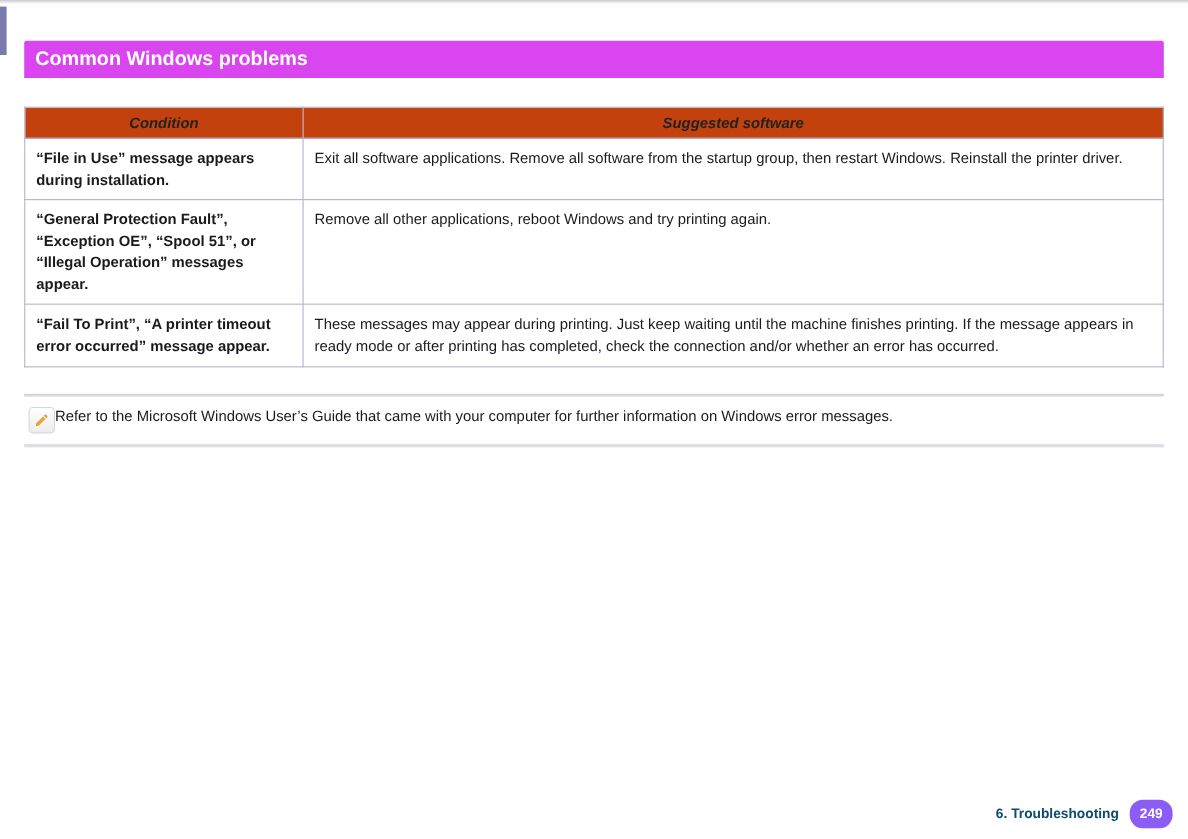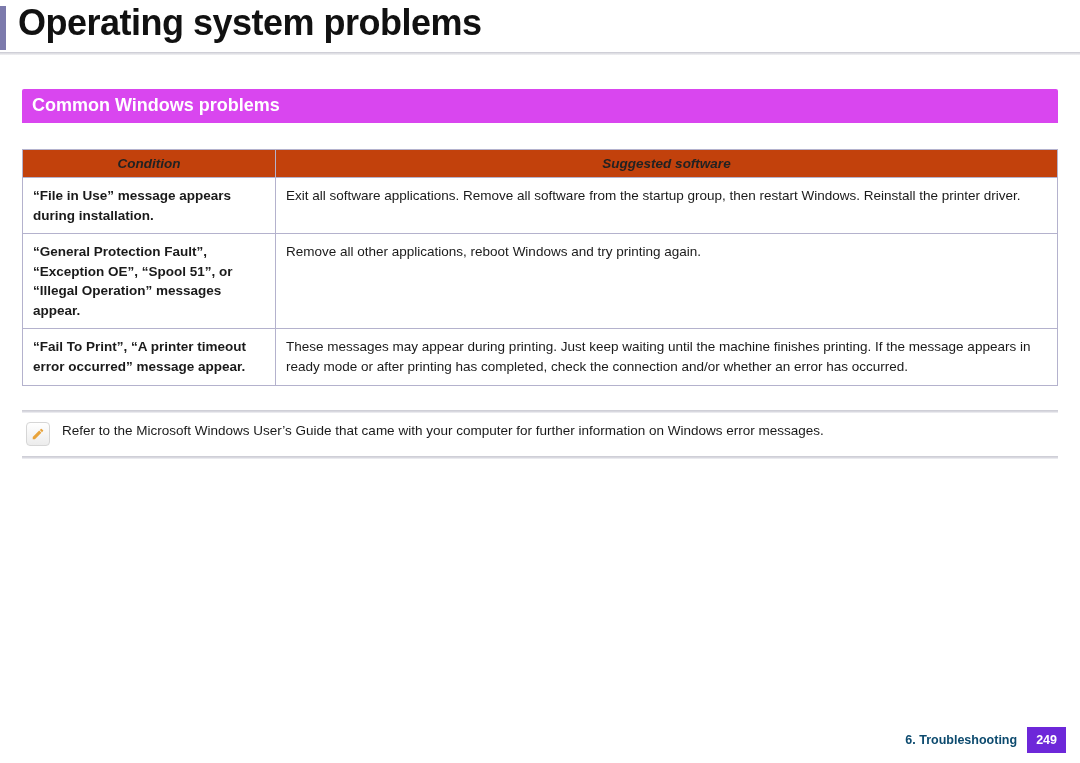--- a/index.html
+++ b/index.html
@@ -144,7 +144,6 @@
 
 <div class="title-wrap">
   <div class="title-bar"></div>
-  <div class="page-title">Operating system problems</div>
   <div class="title-underline"></div>
 </div>
 

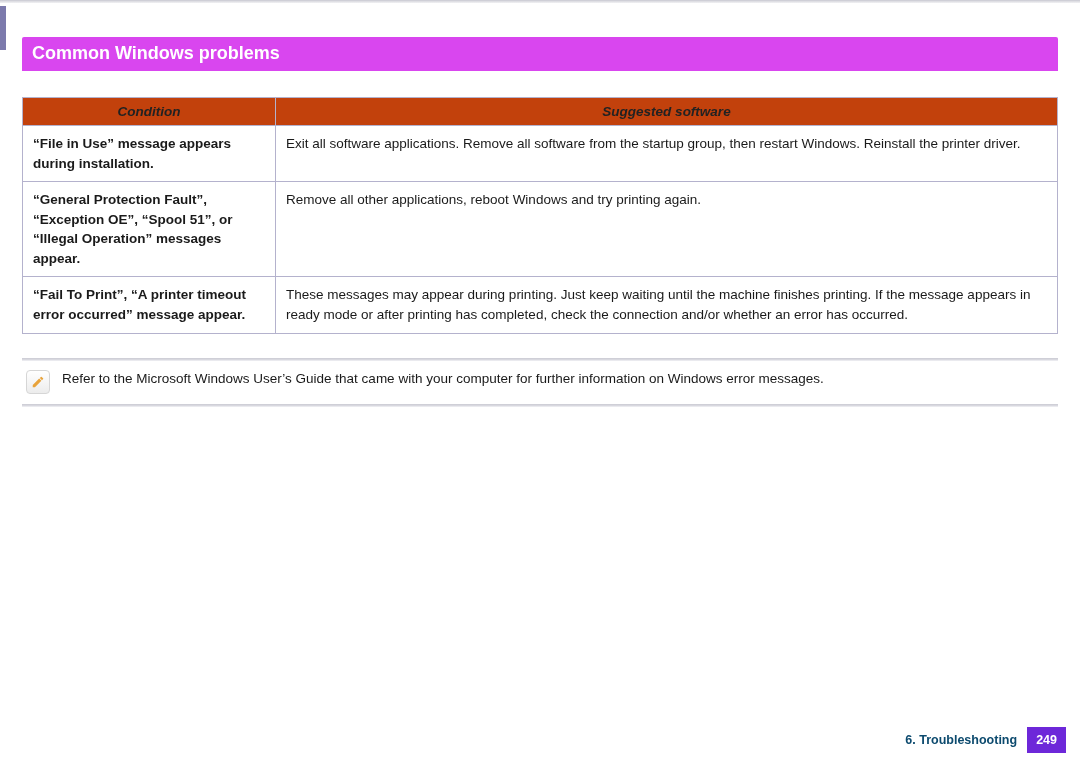--- a/index.html
+++ b/index.html
@@ -94,7 +94,6 @@
   .note-body {
     display: flex;
     align-items: flex-start;
-    gap: 12px;
     padding: 8px 2px 10px 4px;
     font-size: 13.5px;
     line-height: 1.5;

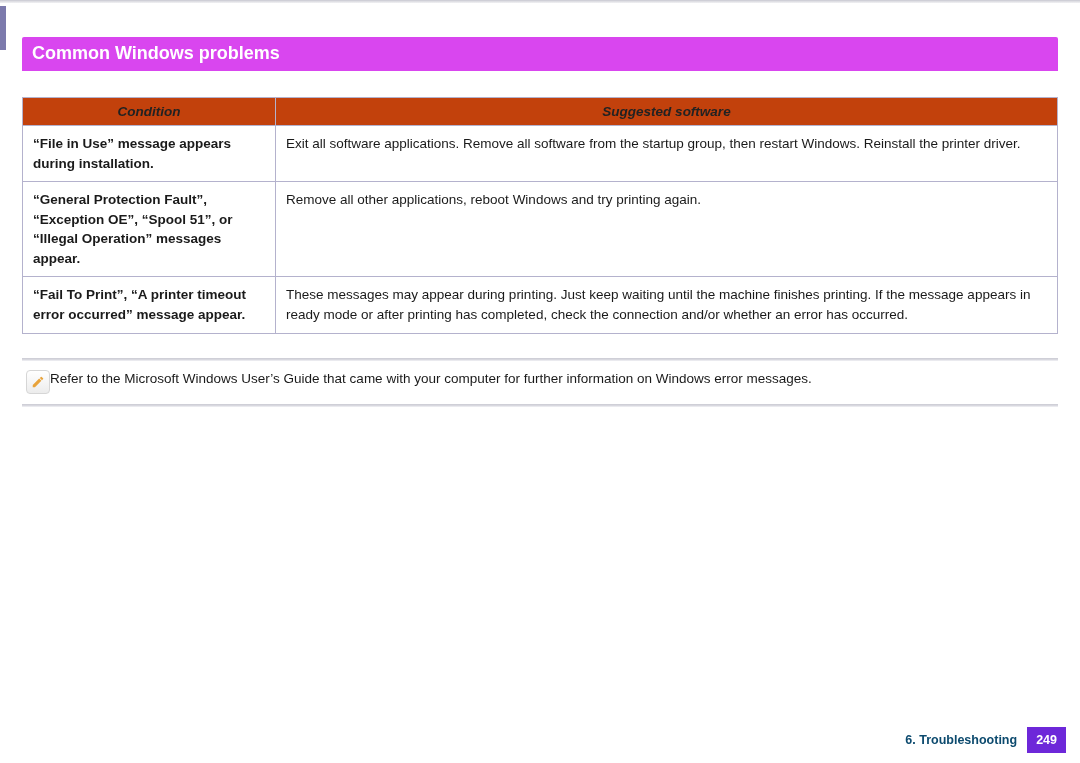--- a/index.html
+++ b/index.html
@@ -130,12 +130,12 @@
     padding: 6px 10px 6px 0;
   }
   .footer-page {
-    background: #6d28d9;
+    background: #8b5cf6;
     color: #ffffff;
     padding: 6px 9px;
     min-width: 18px;
     text-align: center;
-    border-radius: 0;
+    border-radius: 12px;
   }
 </style>
 </head>

